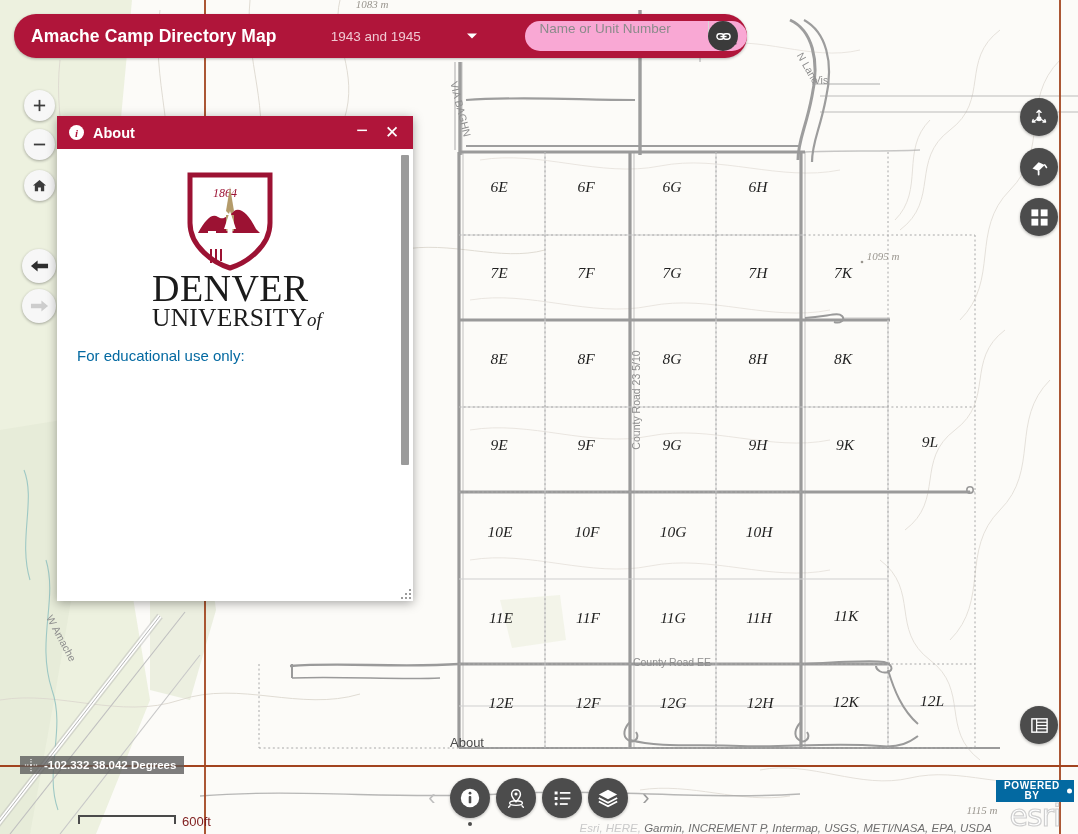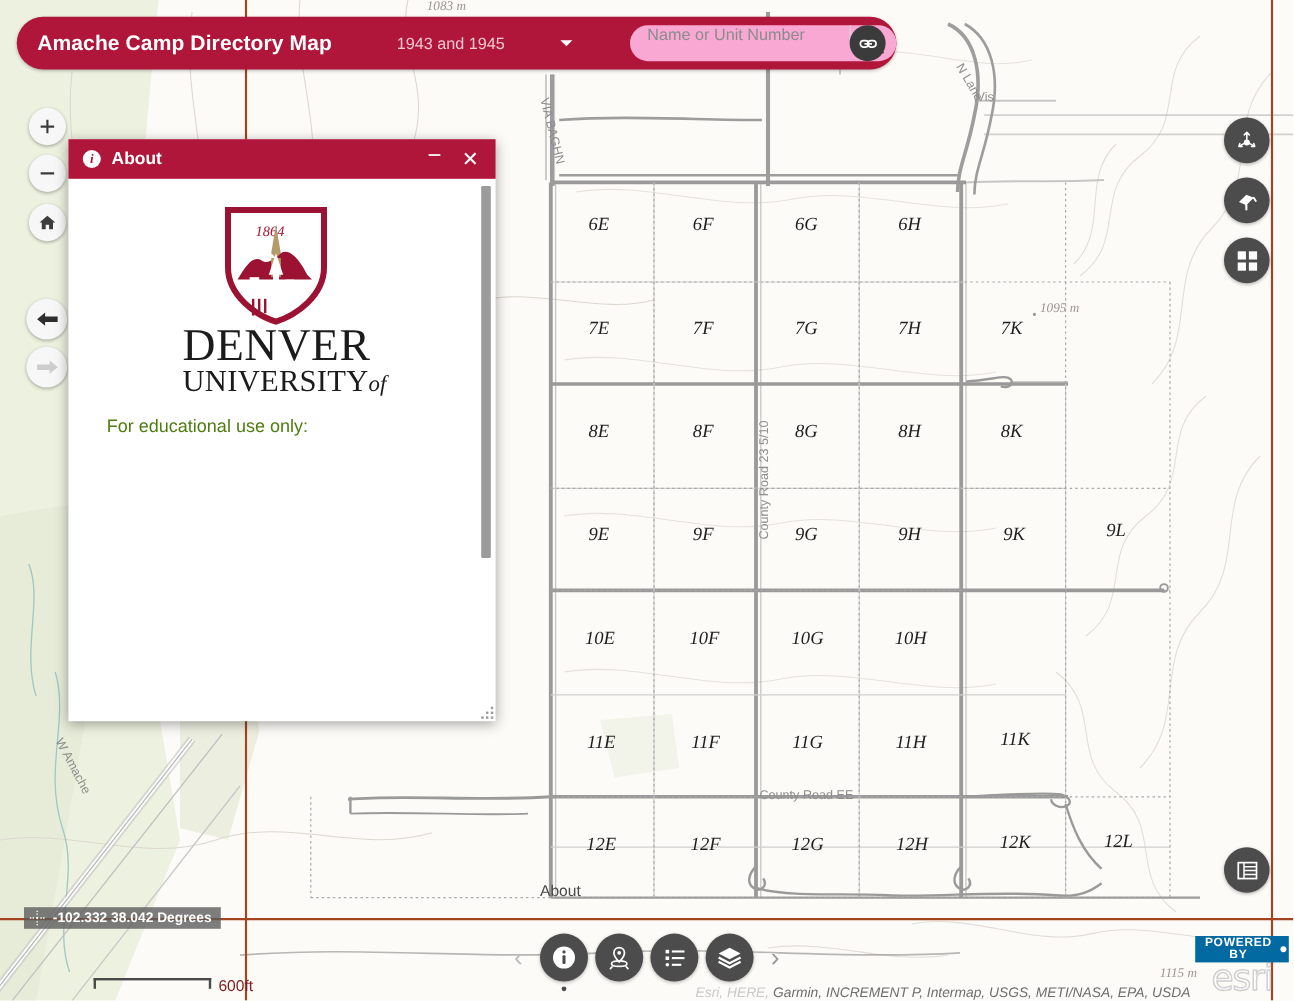--- a/index.html
+++ b/index.html
@@ -319,9 +319,9 @@
 
   .about-p {
     font-size: 15px;
-    color: #4d7c0f;
+    color: #0369a1;
     line-height: 1.45;
-    margin: 0 0 18px 16px;
+    margin: 0 0 18px 4px;
   }
   .about-p:last-child { margin-bottom: 0; }
 

